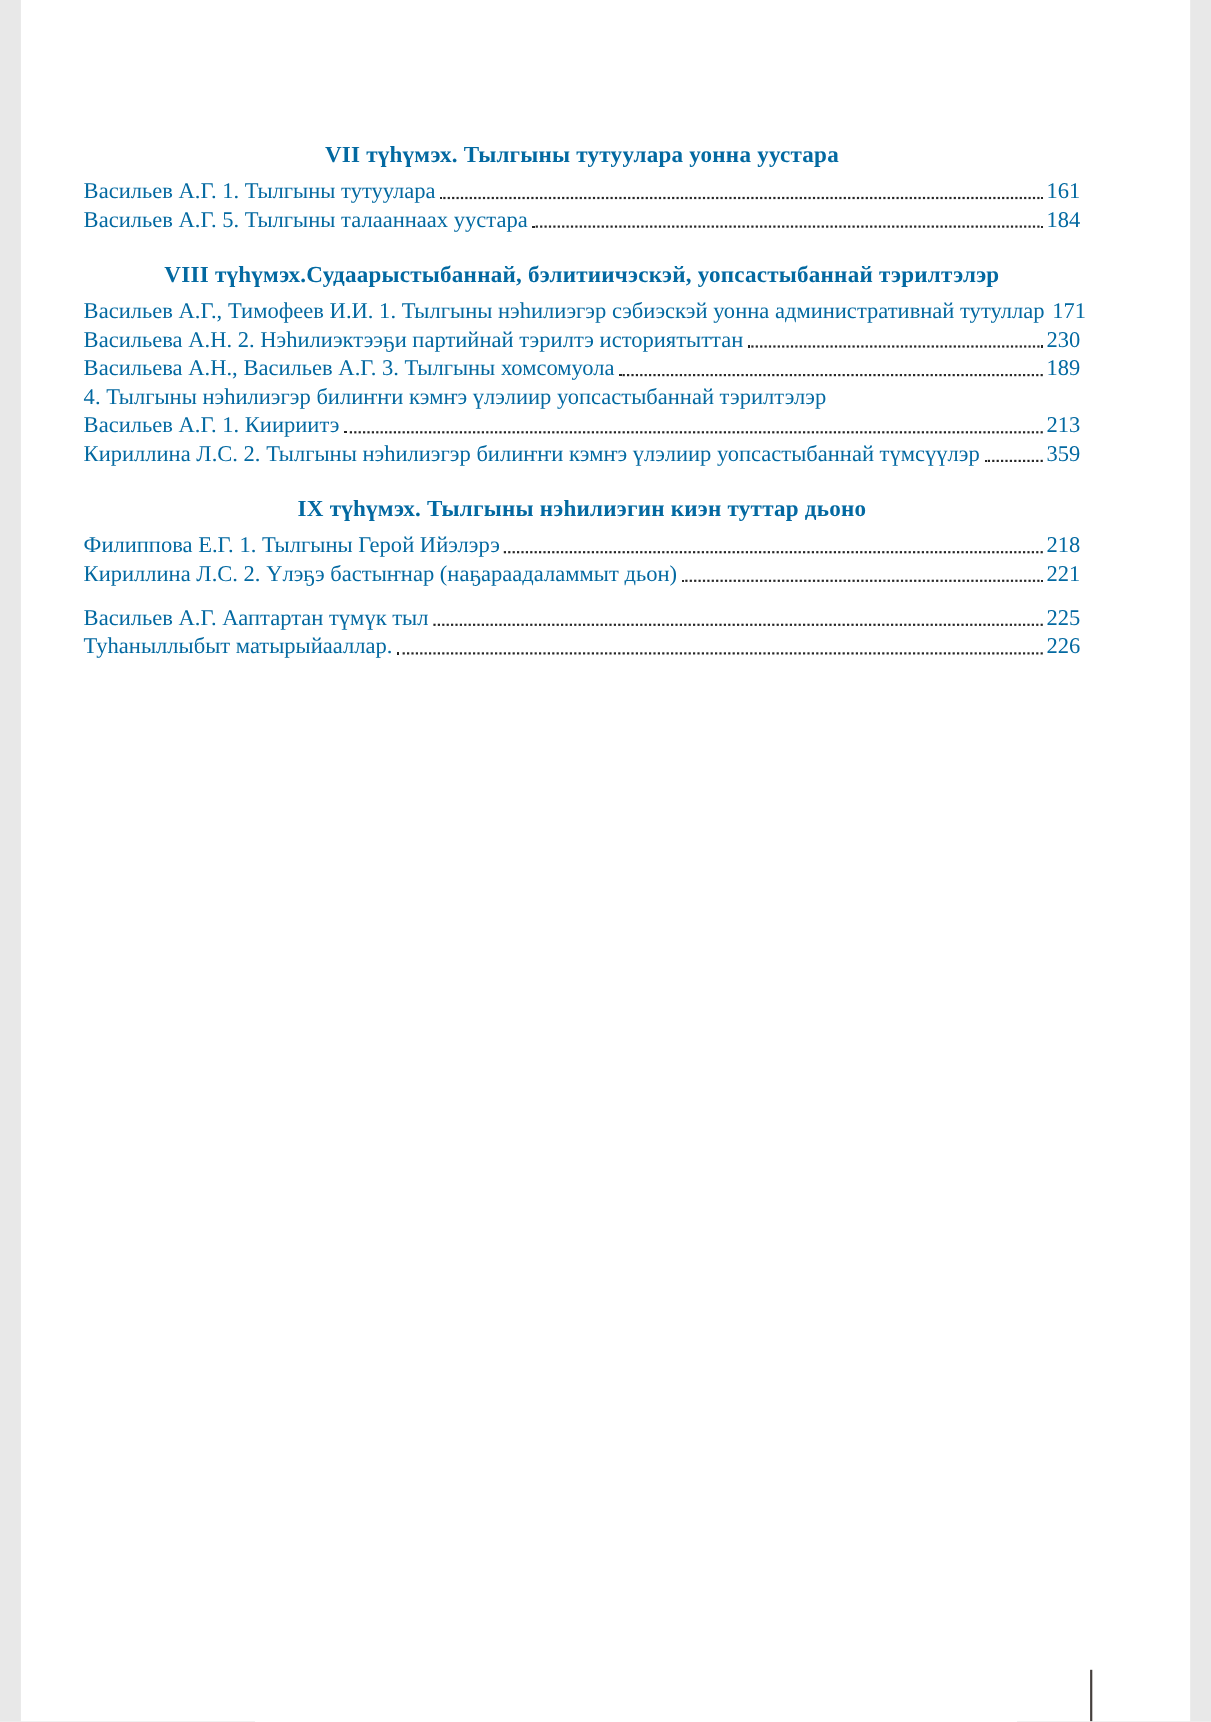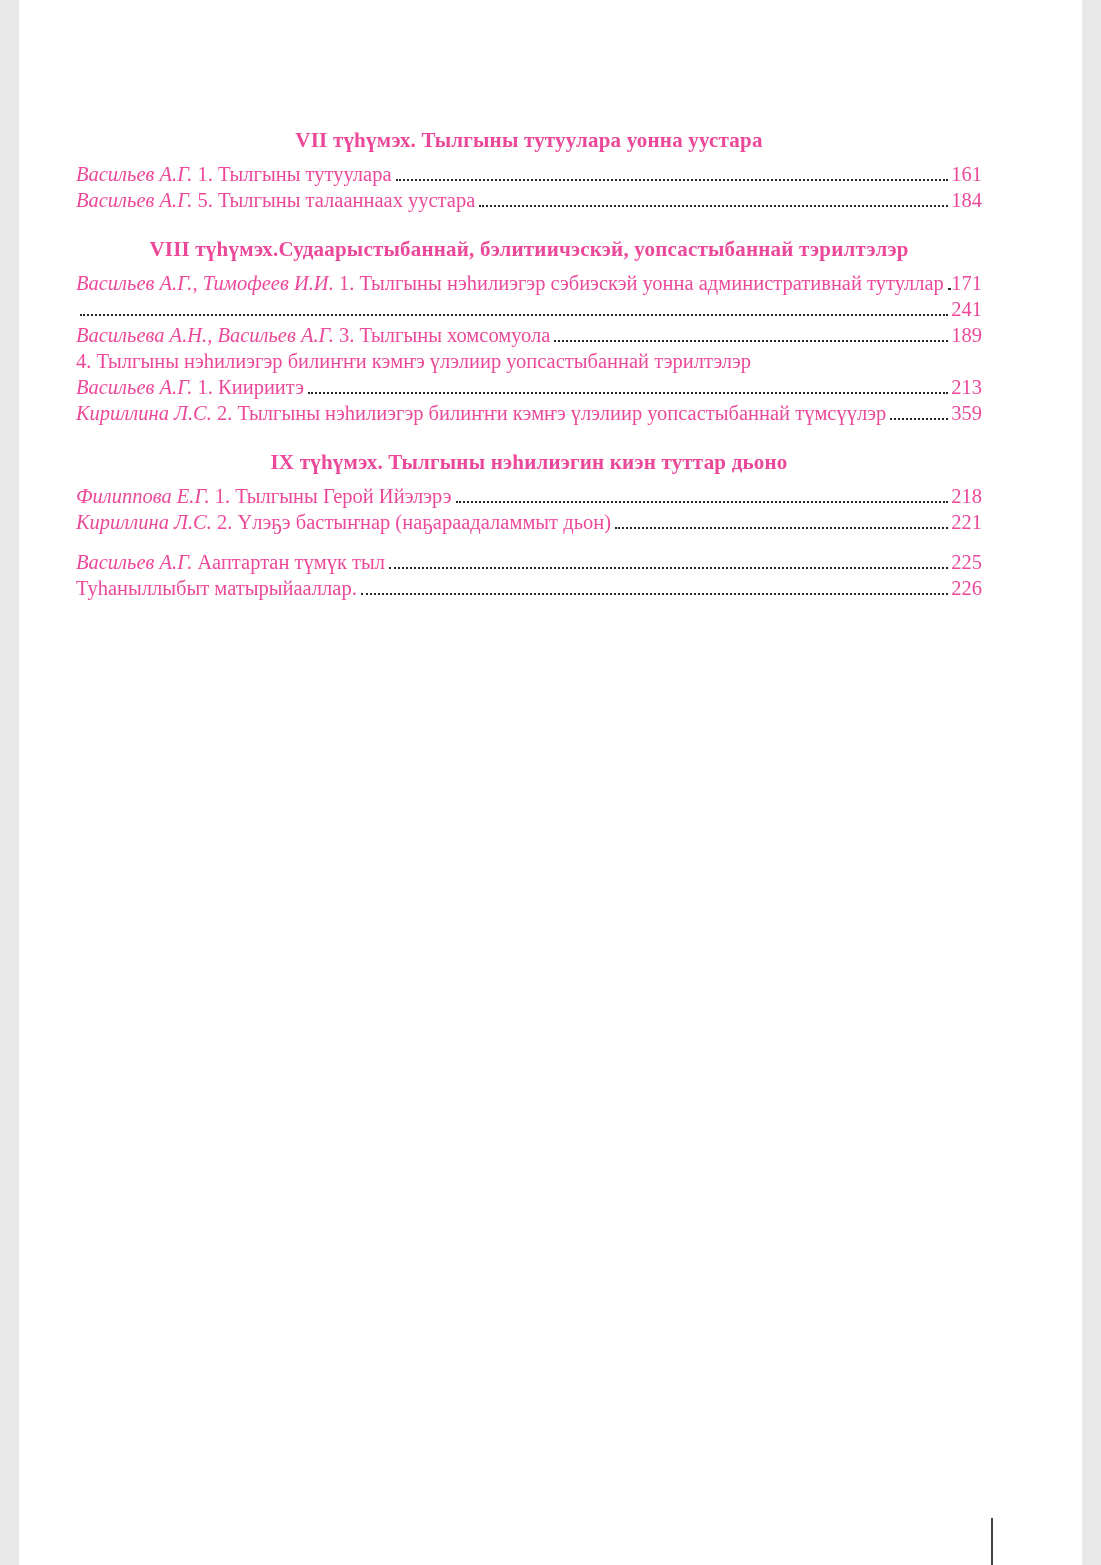--- a/index.html
+++ b/index.html
@@ -15,7 +15,7 @@
     margin: 0 auto;
     overflow: hidden;
     font-family: "Liberation Serif", "DejaVu Serif", serif;
-    color: #ec4899;
+    color: #0369a1;
   }
   .content {
     position: absolute;

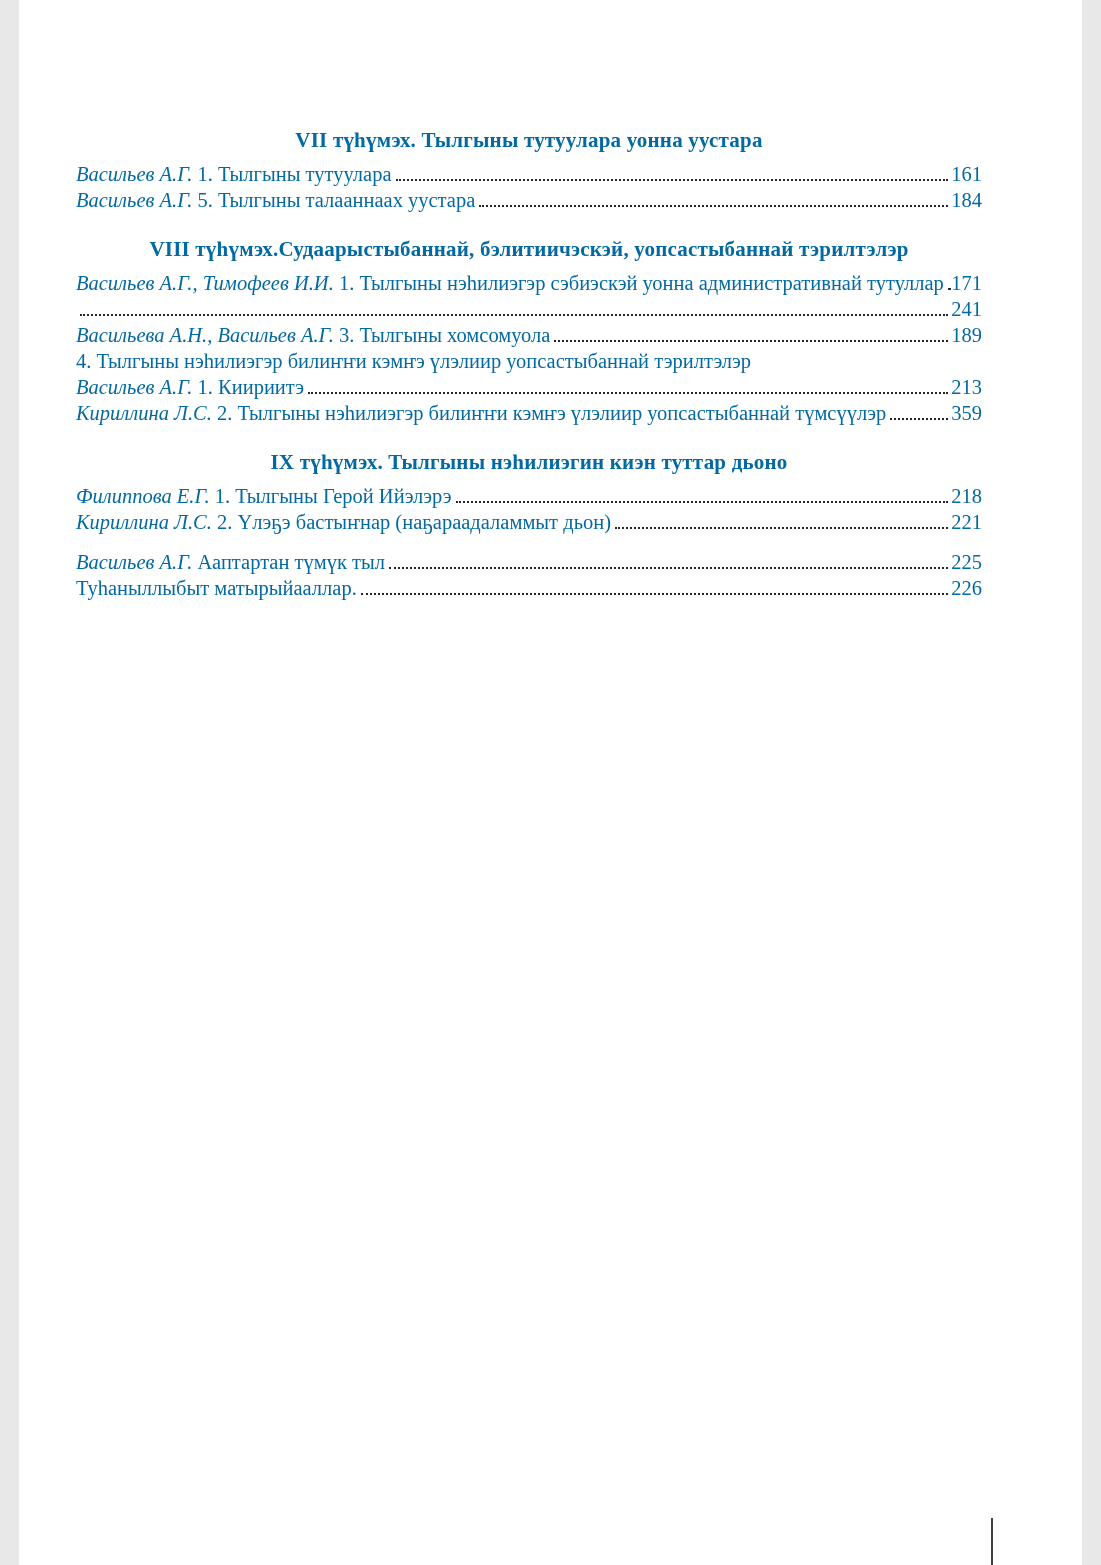--- a/index.html
+++ b/index.html
@@ -47,7 +47,6 @@
     white-space: nowrap;
   }
   .authors {
-    font-style: italic;
   }
   .authors:empty {
     display: none;

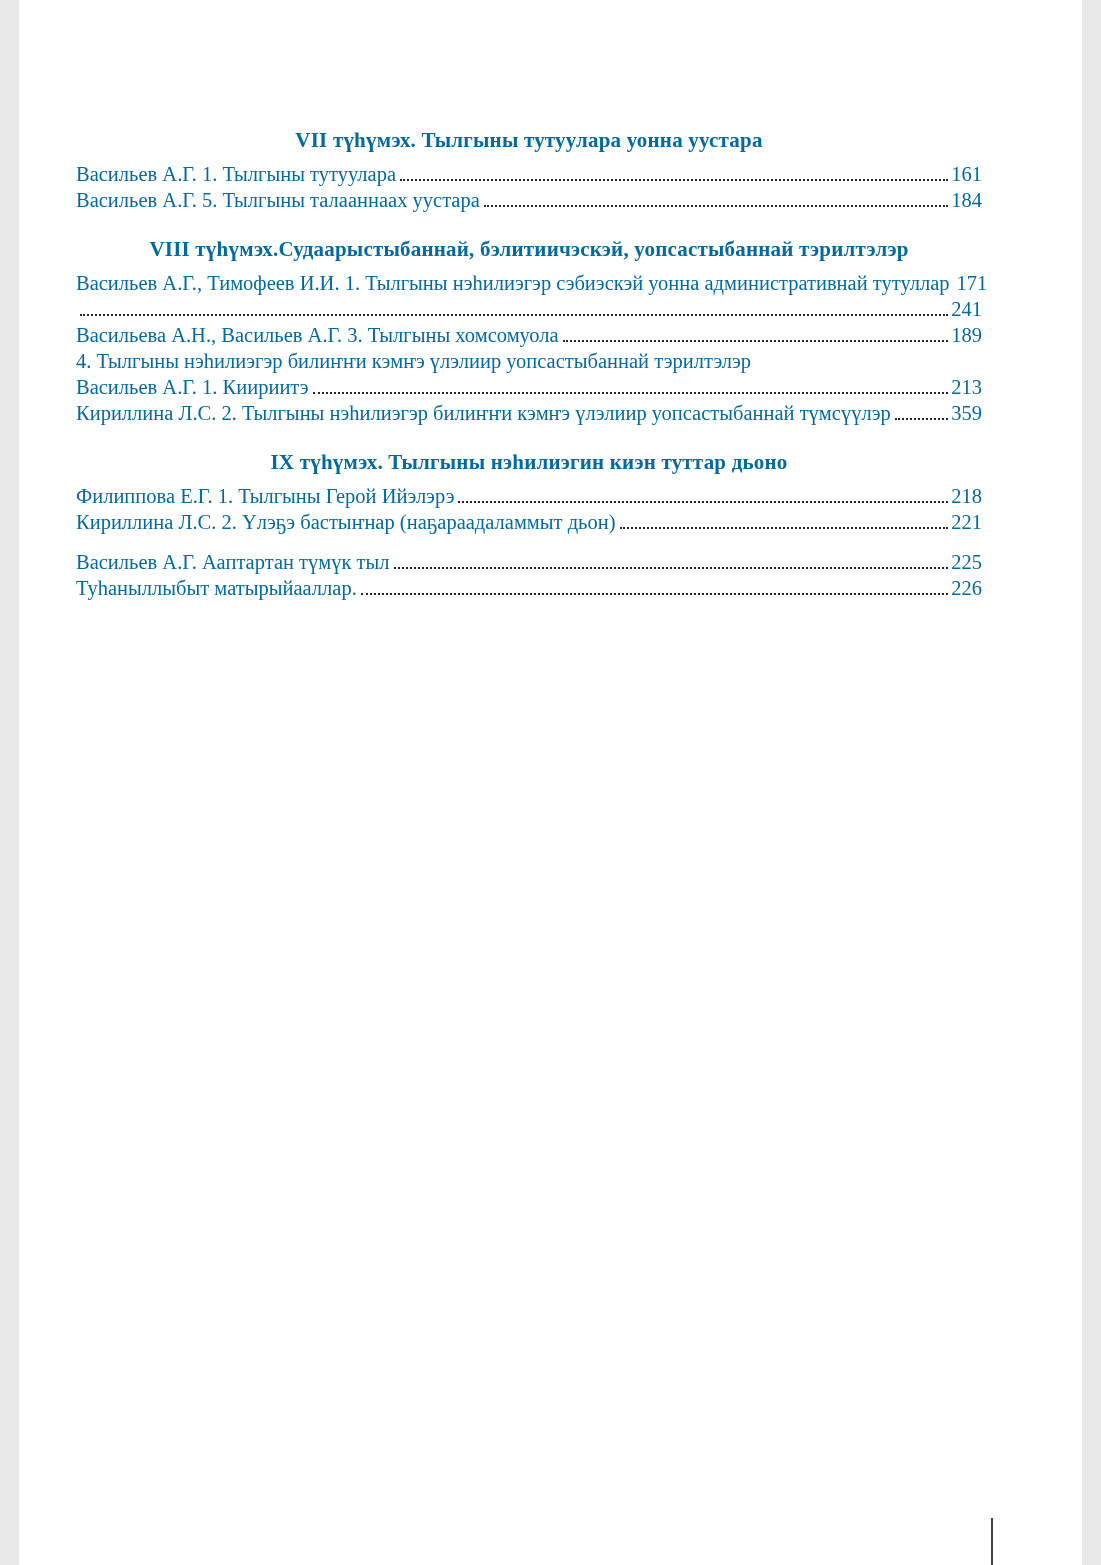--- a/index.html
+++ b/index.html
@@ -114,6 +114,10 @@
         <span class="pagenum">171</span>
       </div>
       <div class="entry">
+        <span class="line">
+          <span class="authors">Васильева А.Н.</span>
+          <span class="title">2. Нэһилиэктээҕи партийнай тэрилтэ историятыттан</span>
+        </span>
         <span class="leader"></span>
         <span class="pagenum">241</span>
       </div>

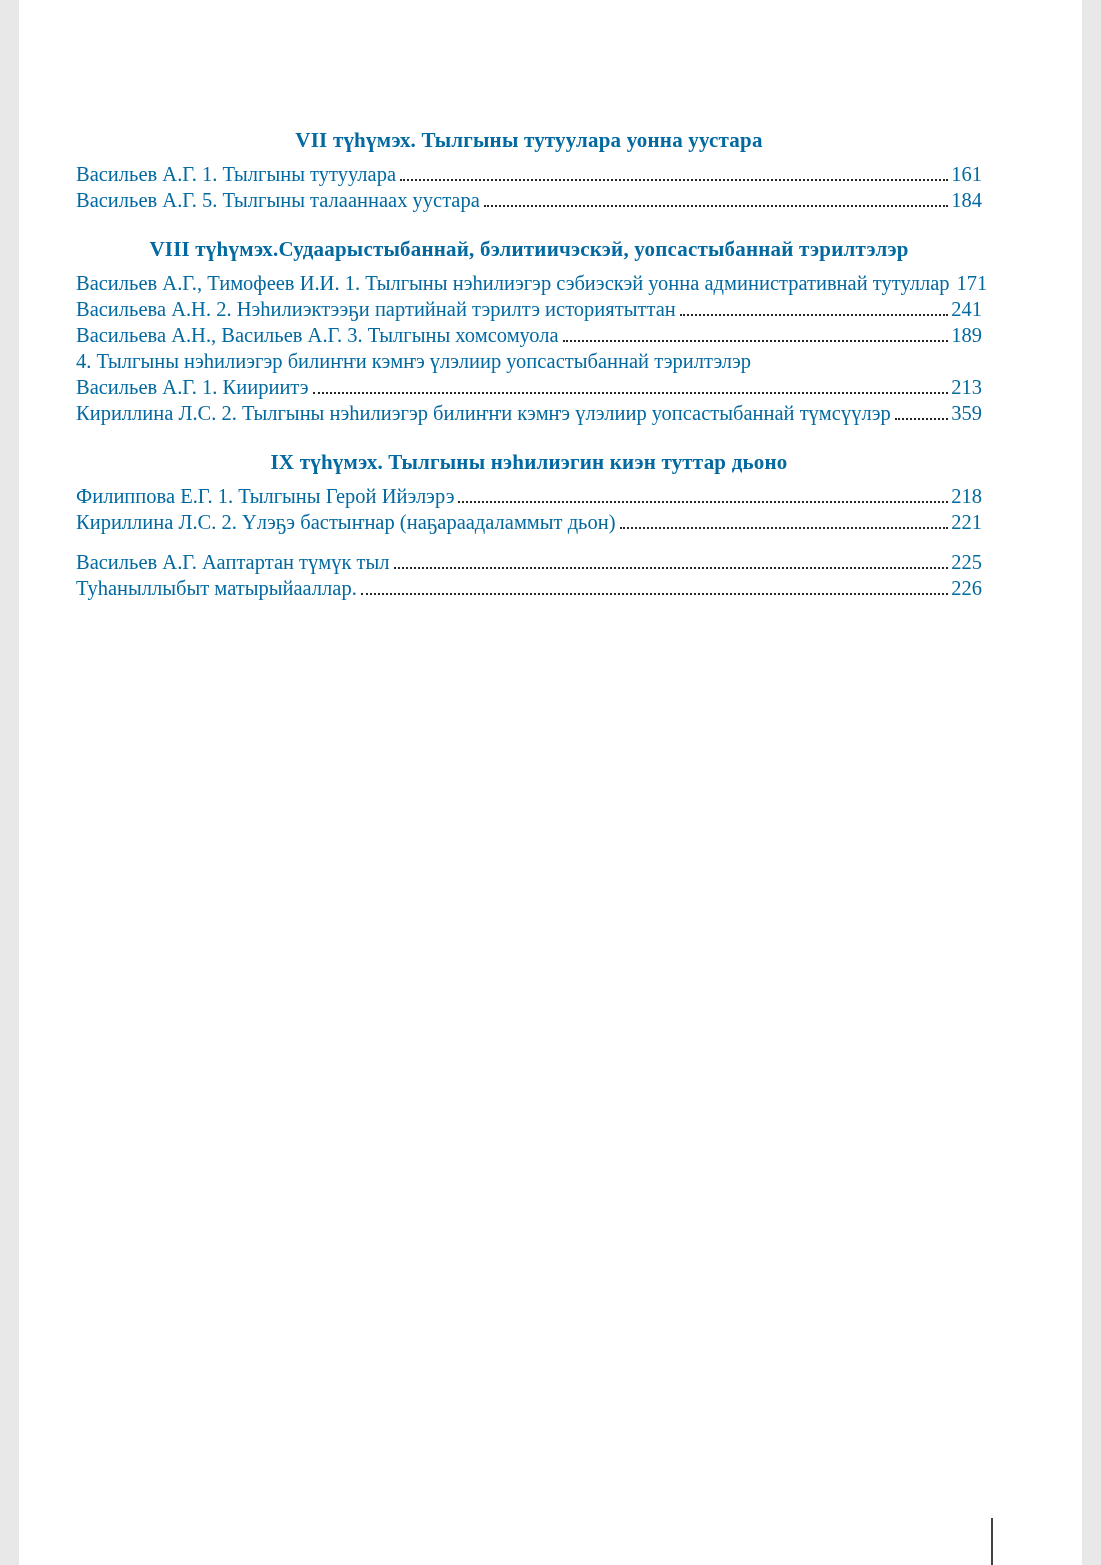--- a/index.html
+++ b/index.html
@@ -119,7 +119,7 @@
           <span class="title">2. Нэһилиэктээҕи партийнай тэрилтэ историятыттан</span>
         </span>
         <span class="leader"></span>
-        <span class="pagenum">241</span>
+        <span class="pagenum">230</span>
       </div>
       <div class="entry">
         <span class="line">

